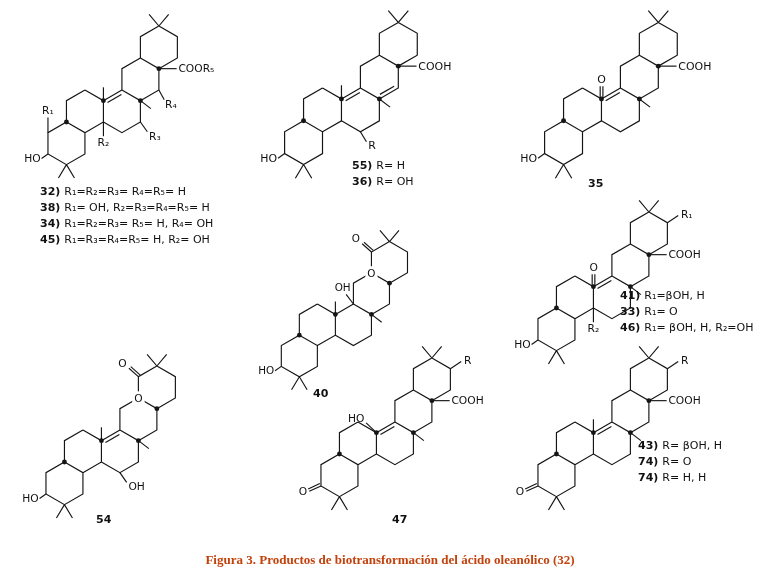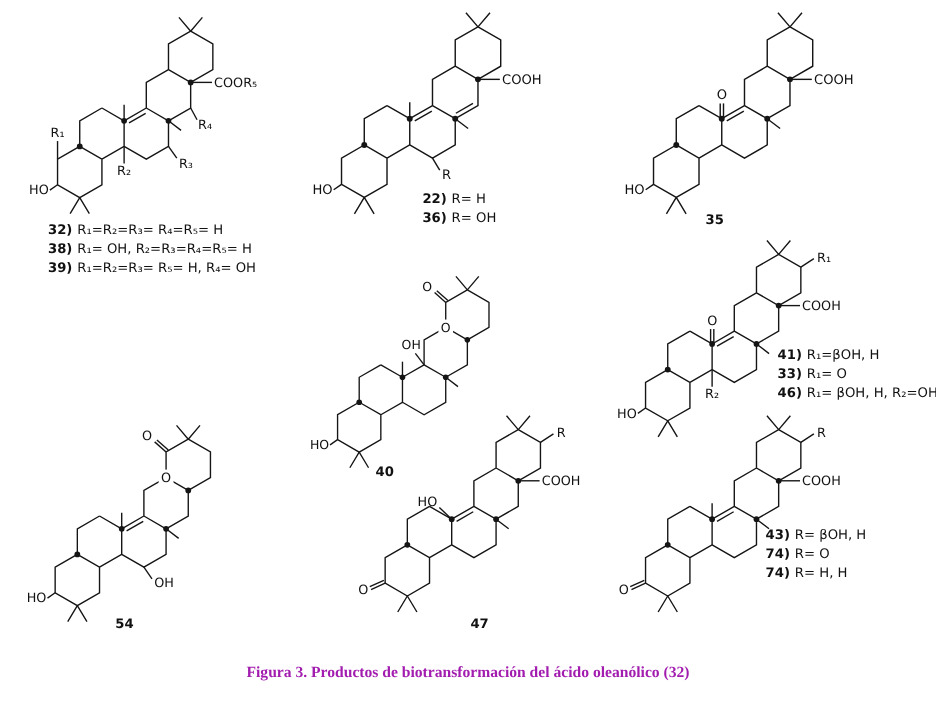--- a/index.html
+++ b/index.html
@@ -78,7 +78,7 @@
     <text x="111" y="157">R</text>
   </svg>
   <div class="labels" style="left:352px;top:158px">
-    <span class="lbl-line"><span class="num">22)</span><span>R= H</span></span>
+    <span class="lbl-line"><span class="num">55)</span><span>R= H</span></span>
     <span class="lbl-line"><span class="num">36)</span><span>R= OH</span></span>
   </div>
 

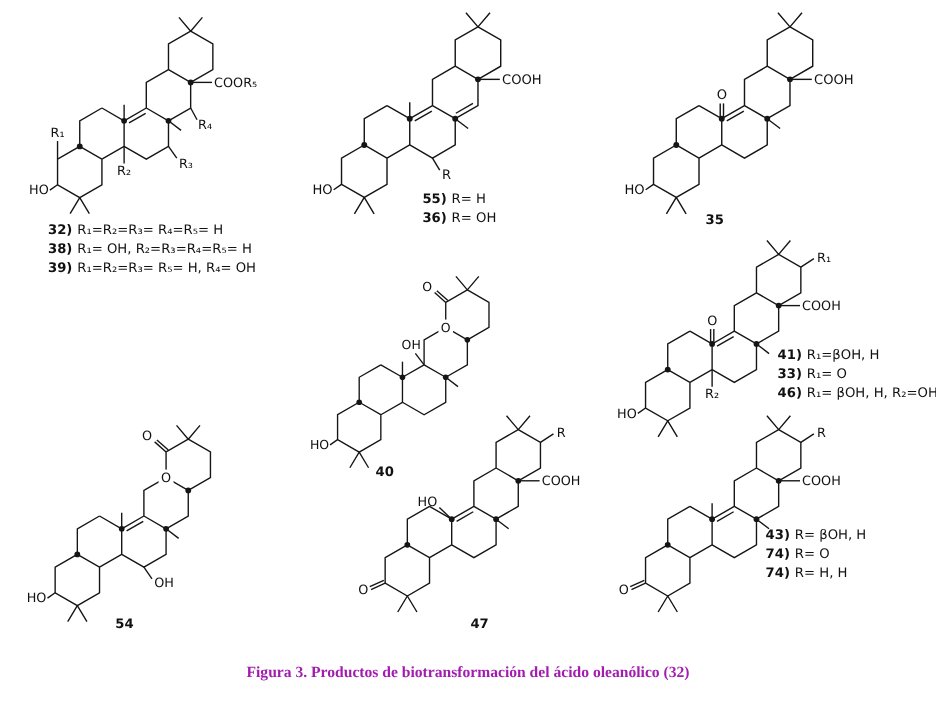--- a/index.html
+++ b/index.html
@@ -62,7 +62,7 @@
   <div class="labels" style="left:40px;top:184px">
     <span class="lbl-line"><span class="num">32)</span><span>R₁=R₂=R₃= R₄=R₅= H</span></span>
     <span class="lbl-line"><span class="num">38)</span><span>R₁= OH, R₂=R₃=R₄=R₅= H</span></span>
-    <span class="lbl-line"><span class="num">39)</span><span>R₁=R₂=R₃= R₅= H, R₄= OH</span></span>
+    <span class="lbl-line"><span class="num">34)</span><span>R₁=R₂=R₃= R₅= H, R₄= OH</span></span>
   </div>
 
   <svg class="struct" style="left:258px;top:6px" width="205" viewBox="-10 0 225 200">

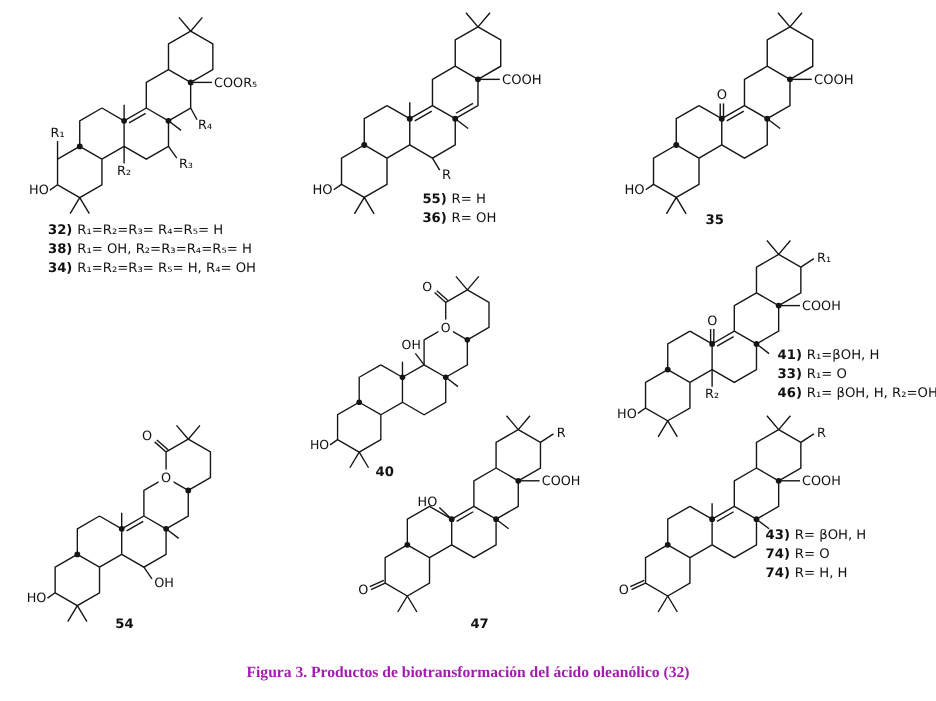--- a/index.html
+++ b/index.html
@@ -63,6 +63,7 @@
     <span class="lbl-line"><span class="num">32)</span><span>R₁=R₂=R₃= R₄=R₅= H</span></span>
     <span class="lbl-line"><span class="num">38)</span><span>R₁= OH, R₂=R₃=R₄=R₅= H</span></span>
     <span class="lbl-line"><span class="num">34)</span><span>R₁=R₂=R₃= R₅= H, R₄= OH</span></span>
+    <span class="lbl-line"><span class="num">45)</span><span>R₁=R₃=R₄=R₅= H, R₂= OH</span></span>
   </div>
 
   <svg class="struct" style="left:258px;top:6px" width="205" viewBox="-10 0 225 200">

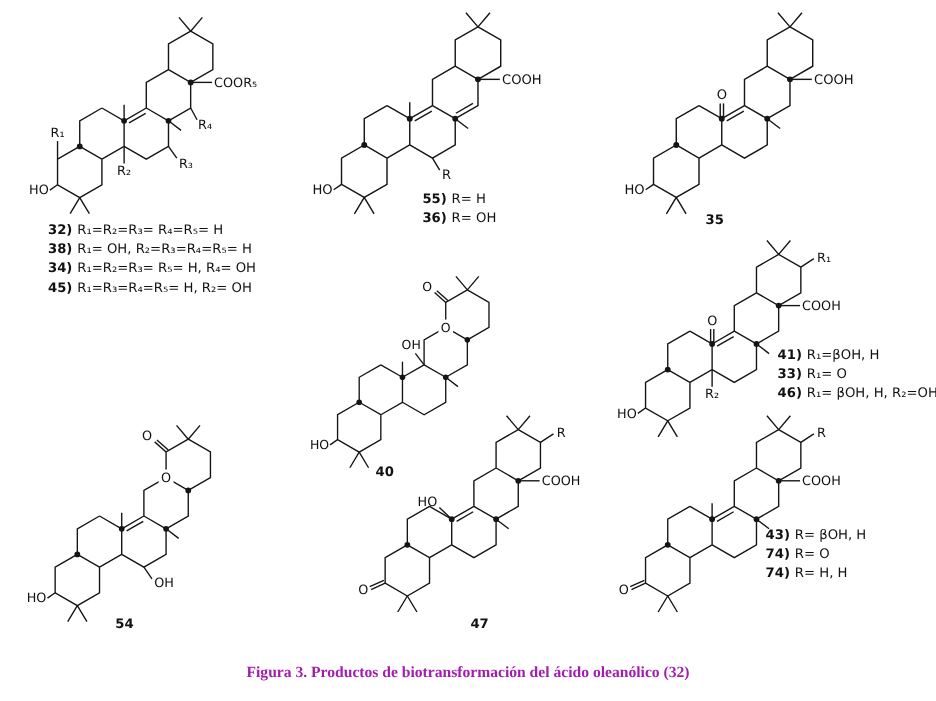--- a/index.html
+++ b/index.html
@@ -130,7 +130,7 @@
     <line x1="81.6" y1="126" x2="81.6" y2="142"></line>
     <text x="81.6" y="153" text-anchor="middle">R₂</text>
   </svg>
-  <div class="labels" style="left:648px;top:288px">
+  <div class="labels" style="left:620px;top:288px">
     <span class="lbl-line"><span class="num">41)</span><span>R₁=βOH, H</span></span>
     <span class="lbl-line"><span class="num">33)</span><span>R₁= O</span></span>
     <span class="lbl-line"><span class="num">46)</span><span>R₁= βOH, H, R₂=OH</span></span>

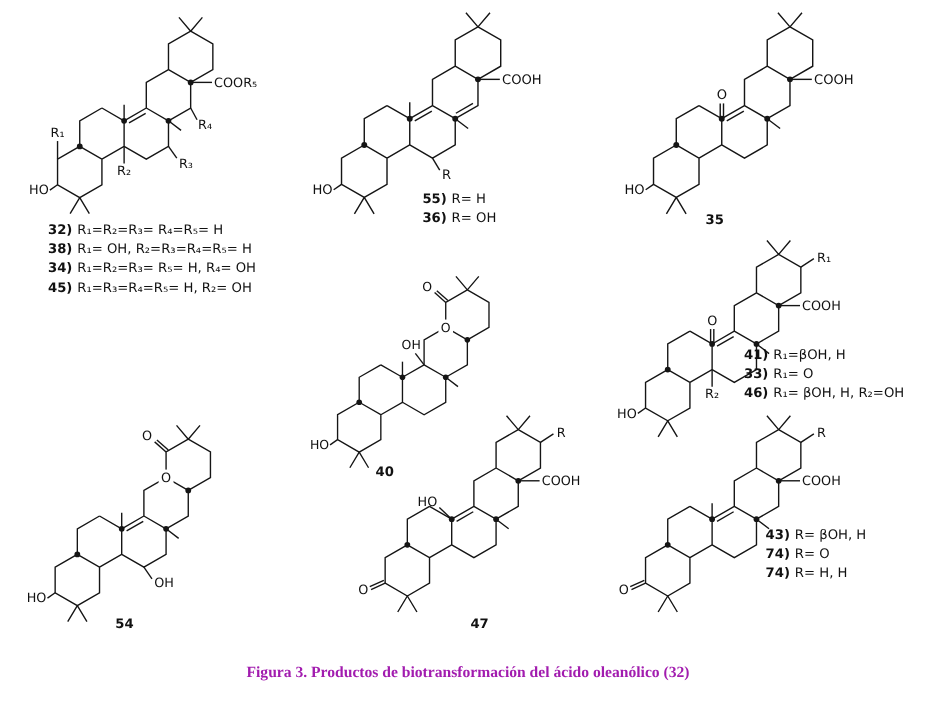--- a/index.html
+++ b/index.html
@@ -14,7 +14,7 @@
   .labels .lbl-line{display:block;}
   .labels .num{font-weight:bold;margin-right:4px;}
   .caption{position:absolute;left:0;top:552px;width:780px;text-align:center;
-           font-family:"Liberation Serif",serif;font-weight:bold;font-size:13px;color:#a21caf;}
+           font-family:"Liberation Serif",serif;font-weight:bold;font-size:13px;color:#c2410c;}
 </style>
 </head>
 <body>

